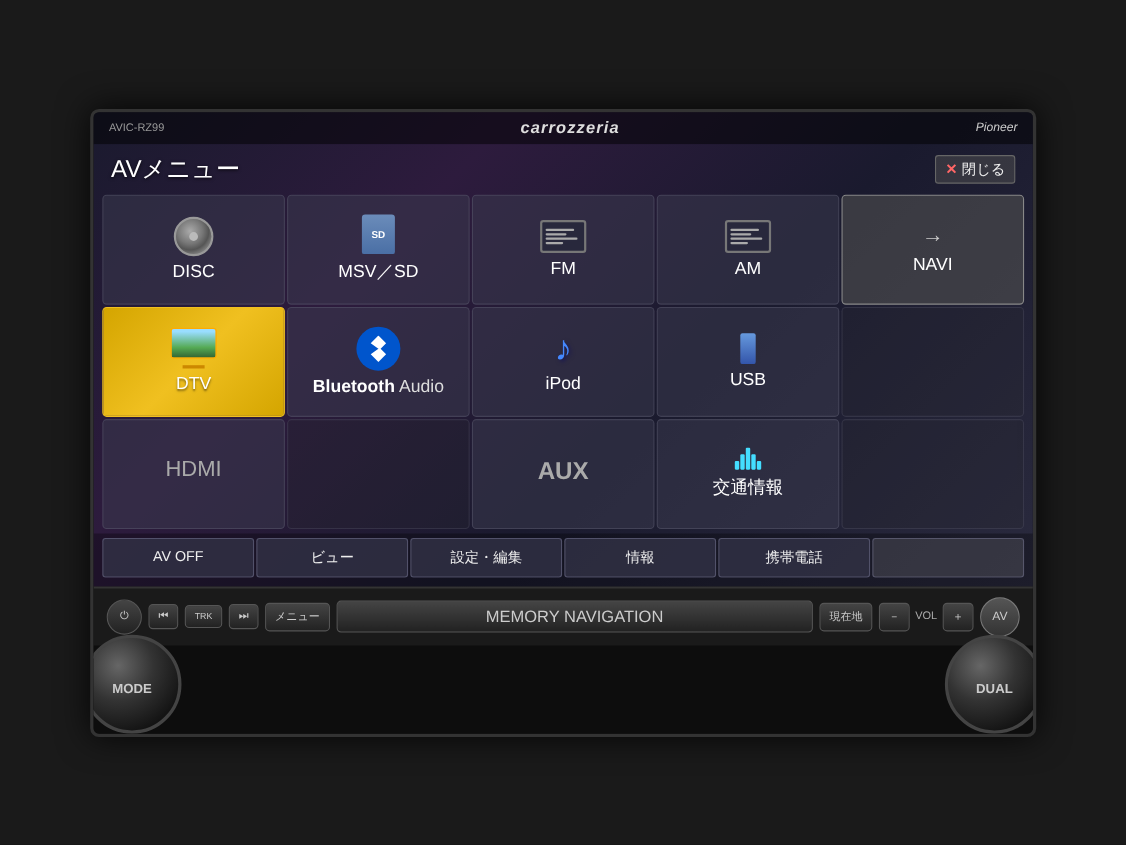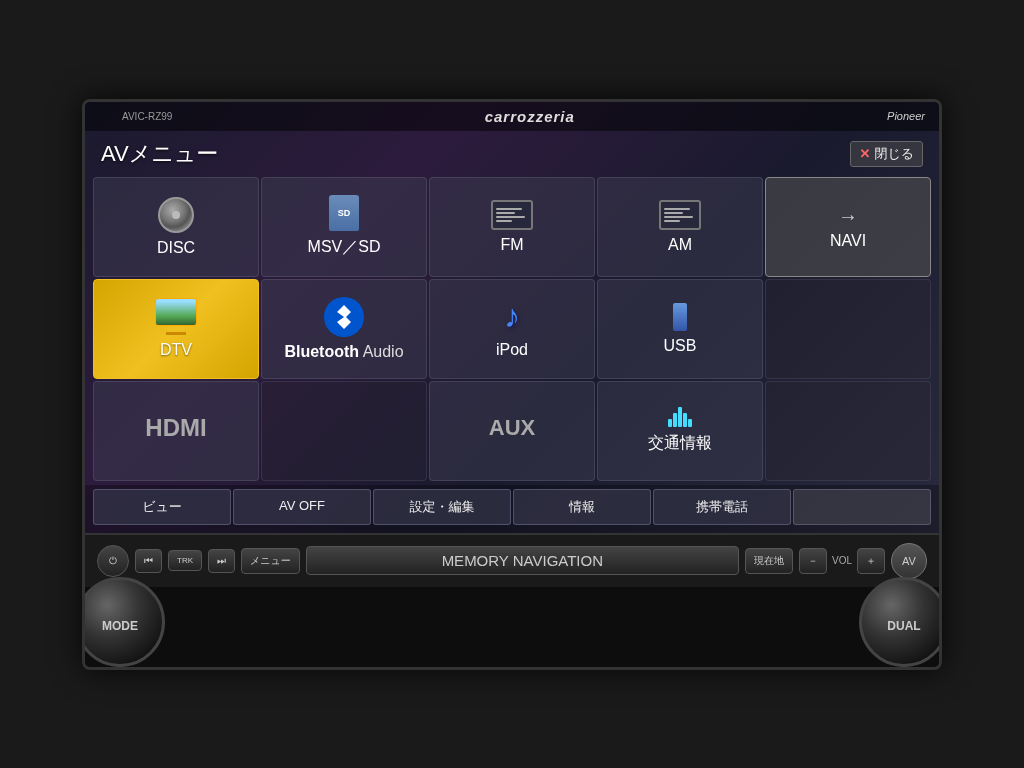--- a/index.html
+++ b/index.html
@@ -44,7 +44,6 @@
     .model-number {
       color: #999;
       font-size: 10px;
-      margin-left: 23px;
     }
 
     .brand-logo {

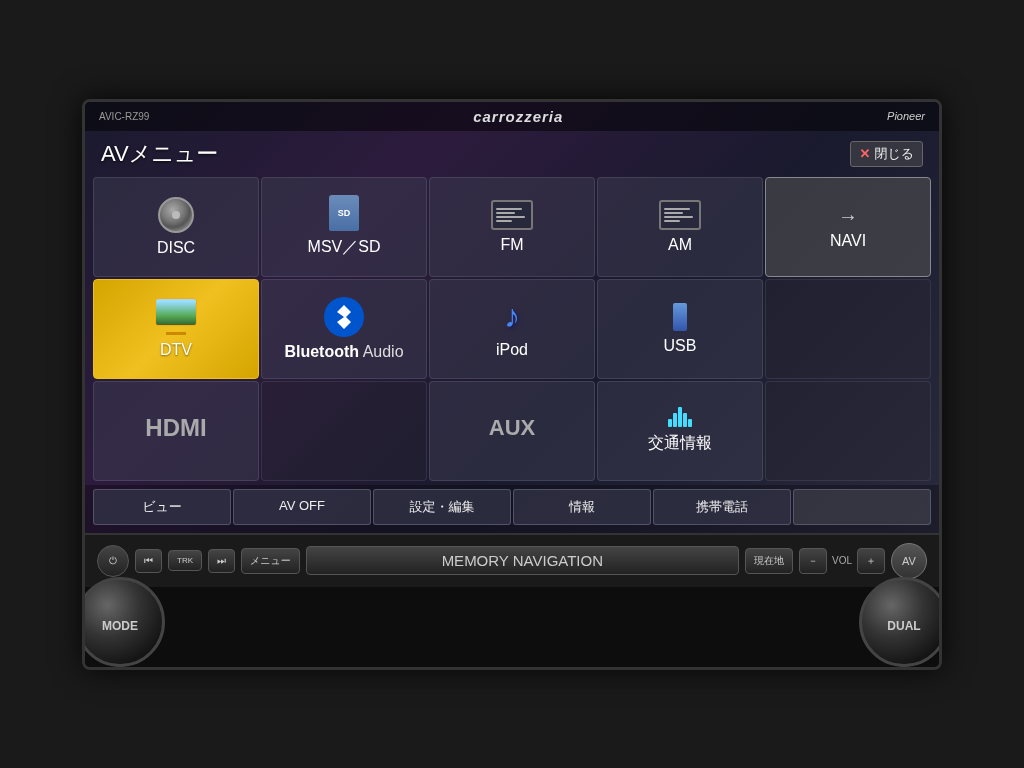--- a/index.html
+++ b/index.html
@@ -476,7 +476,7 @@
       <div class="menu-item disabled"></div>
 
       <div class="menu-item">
-        <span style="color:#aaa;font-size:24px;font-weight:bold;">HDMI</span>
+        <span style="color:#aaa;font-size:20px;font-weight:normal;">HDMI</span>
         <span class="item-label"></span>
       </div>
 

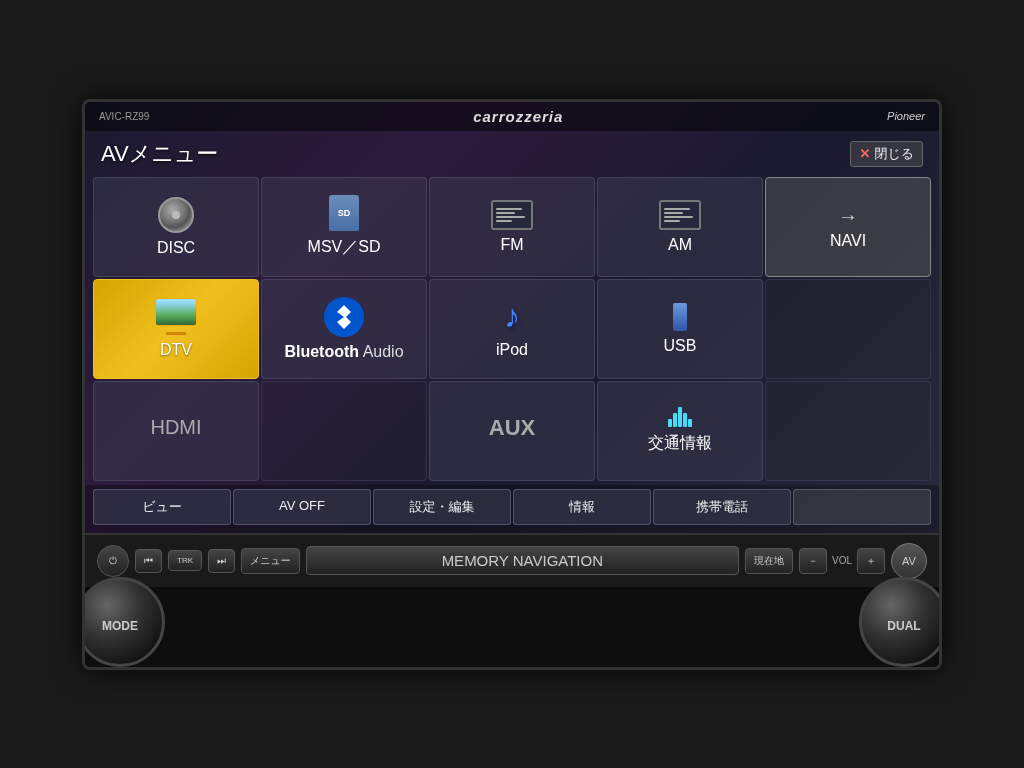--- a/index.html
+++ b/index.html
@@ -504,10 +504,10 @@
 
     <div class="bottom-bar">
       <div class="bottom-btn">
+        <span>AV OFF</span>
+      </div>
+      <div class="bottom-btn">
         <span>ビュー</span>
-      </div>
-      <div class="bottom-btn">
-        <span>AV OFF</span>
       </div>
       <div class="bottom-btn">
         <span>設定・編集</span>

